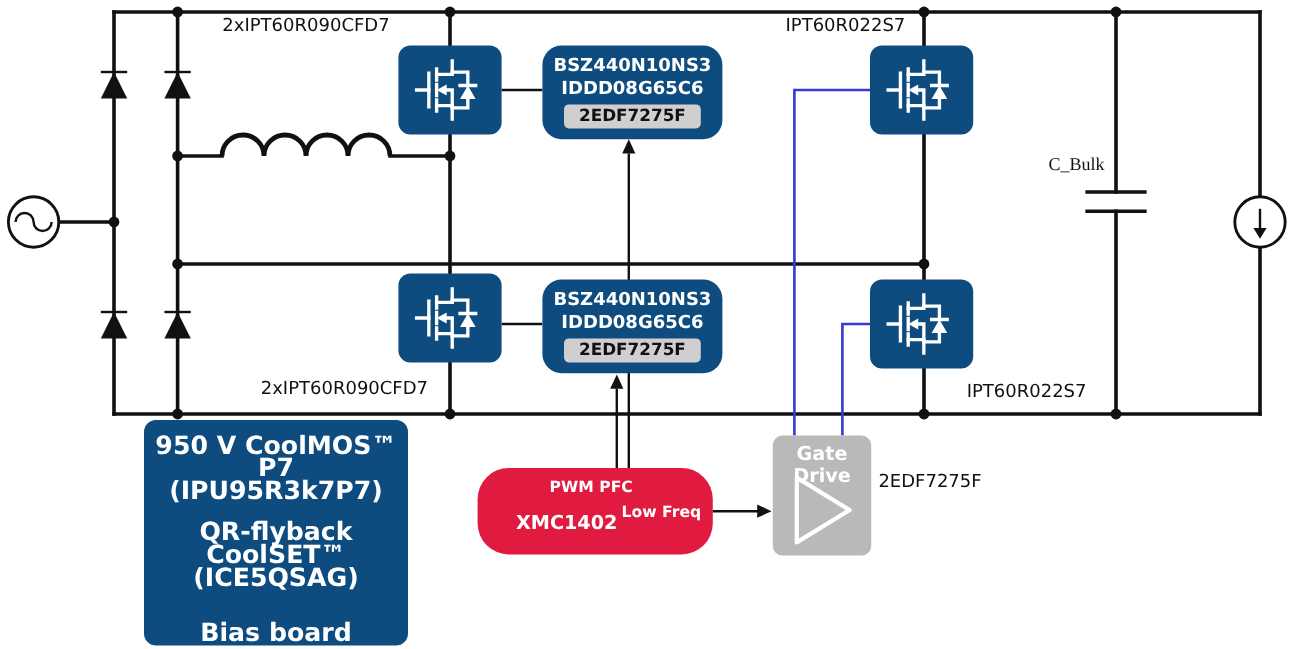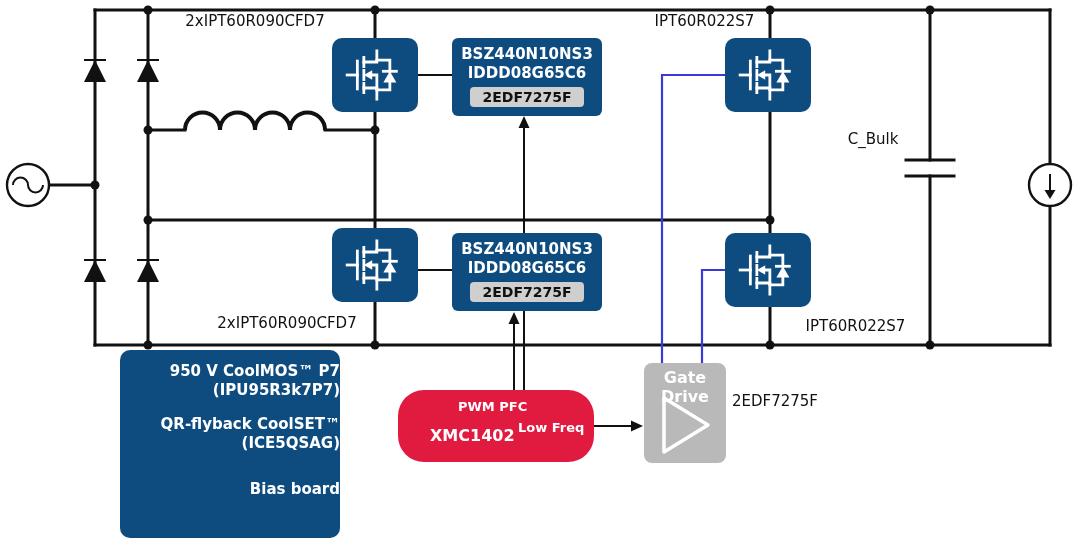--- a/index.html
+++ b/index.html
@@ -34,7 +34,7 @@
   .ctr{text-align:center;}
 
   .driverbox{
-    position:absolute;z-index:2;background:var(--navy);border-radius:6px;
+    position:absolute;z-index:2;background:var(--navy);border-radius:16px;
     color:#fff;font-weight:bold;font-size:15px;text-align:center;
     padding-top:7px;box-sizing:border-box;line-height:19px;
   }

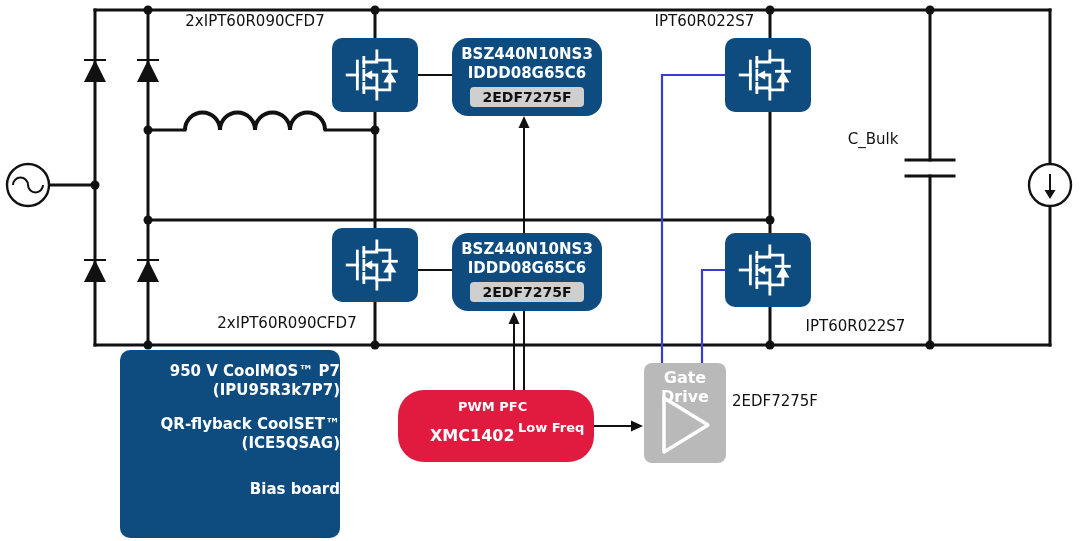--- a/index.html
+++ b/index.html
@@ -203,7 +203,7 @@
   <div class="lbl ctr" style="left:637px;top:12px;width:135px;">IPT60R022S7</div>
   <div class="lbl ctr" style="left:192px;top:314px;width:190px;">2xIPT60R090CFD7</div>
   <div class="lbl ctr" style="left:788px;top:317px;width:135px;">IPT60R022S7</div>
-  <div class="lbl ctr" style="left:840px;top:130px;width:66px;">C_Bulk</div>
+  <div class="lbl ctr" style="left:864px;top:130px;width:66px;font-family:Liberation Serif, serif;">C_Bulk</div>
   <div class="lbl" style="left:732px;top:392px;">2EDF7275F</div>
 
   <div class="driverbox" style="left:452px;top:38px;width:150px;height:78px;">

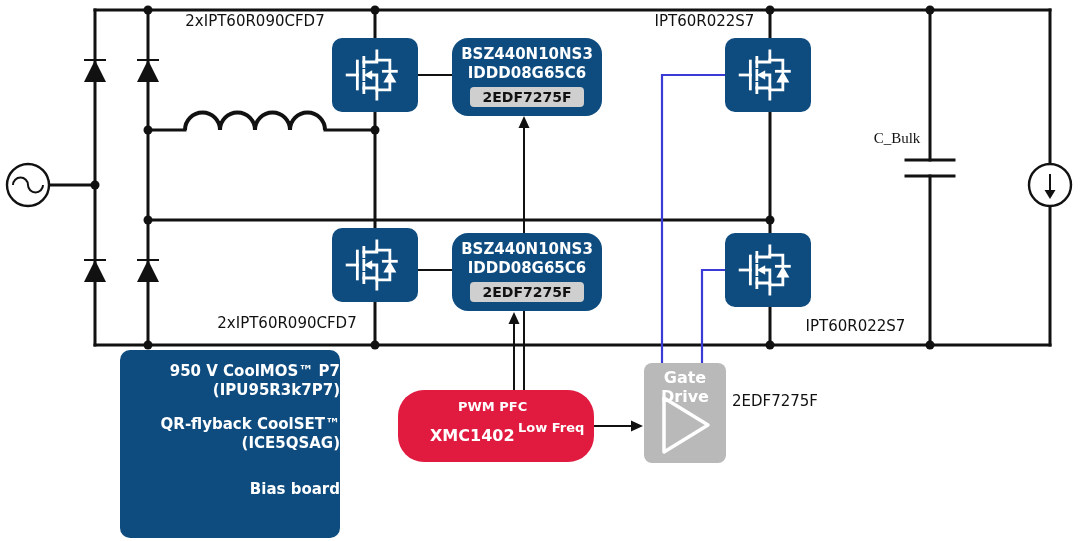--- a/index.html
+++ b/index.html
@@ -56,7 +56,7 @@
   }
   .infobox{
     position:absolute;z-index:2;background:var(--navy);border-radius:10px;color:#fff;
-    font-size:15px;font-weight:bold;text-align:right;line-height:19px;
+    font-size:21px;font-weight:bold;text-align:center;line-height:19px;
     box-sizing:border-box;padding-top:12px;
   }
   .infobox .sp1{height:15px;}

